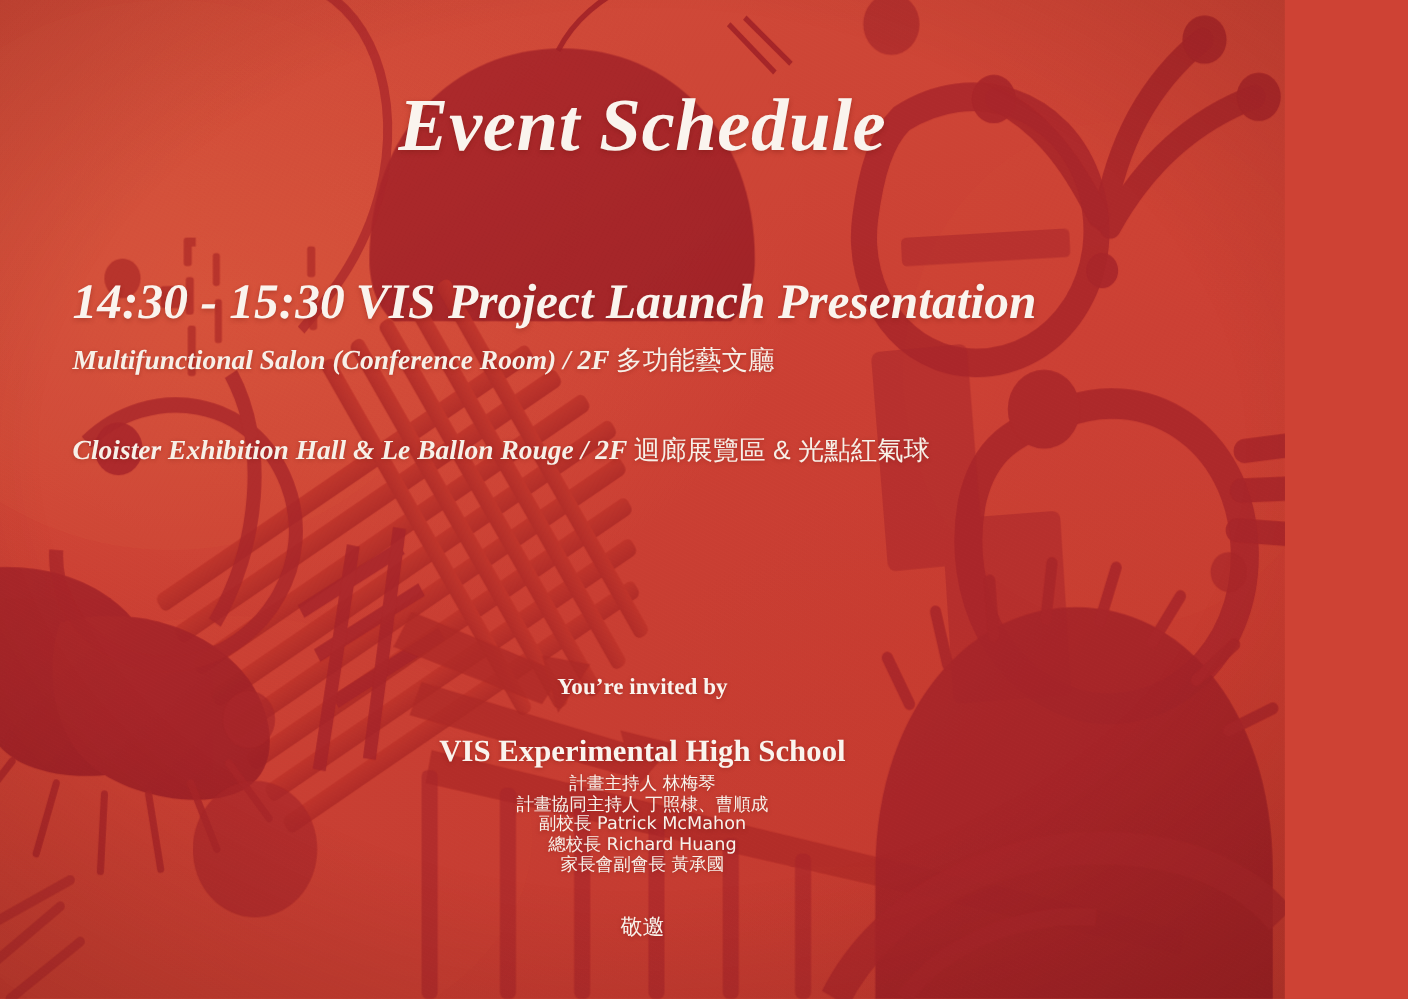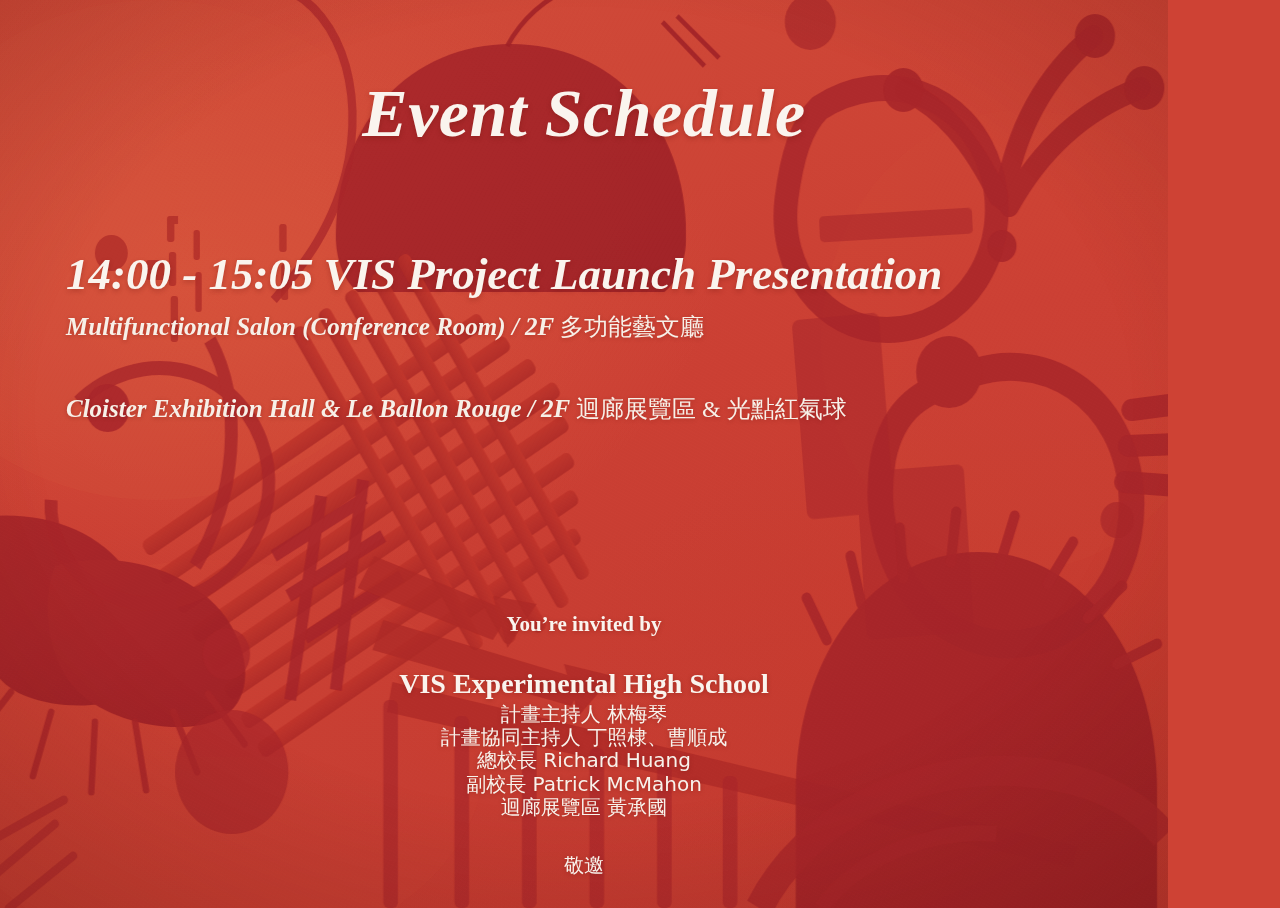--- a/index.html
+++ b/index.html
@@ -321,7 +321,7 @@
 
       <div class="entry">
         <div class="entry-head">
-          <span class="entry-time">14:00 - 15:05</span><span class="entry-title">VIS Project Launch Presentation</span>
+          <span class="entry-time">14:30 - 15:30</span><span class="entry-title">VIS Project Launch Presentation</span>
         </div>
         <div class="entry-sub">
           <span>Multifunctional Salon (Conference Room) / 2F </span><span class="cjk">多功能藝文廳</span>

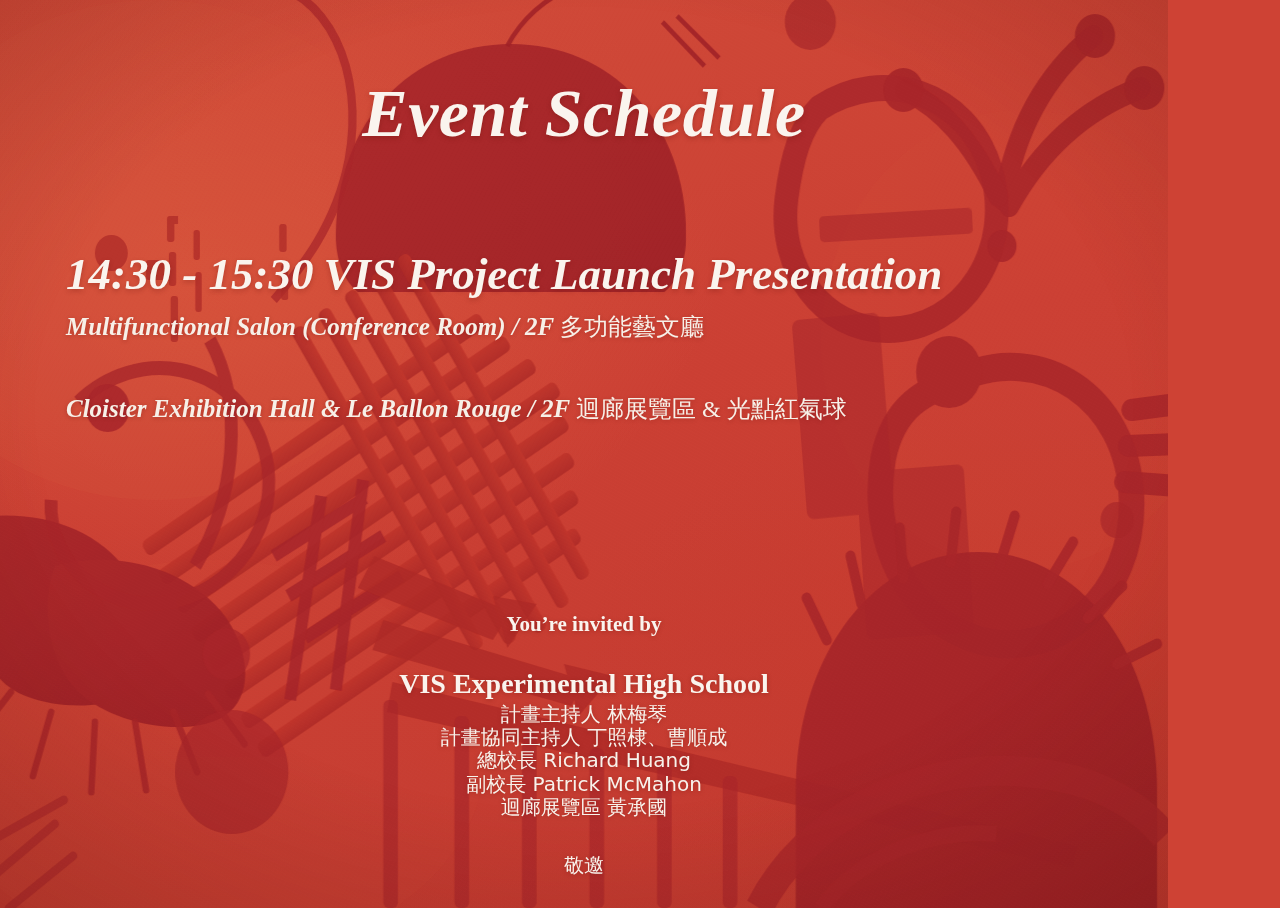--- a/index.html
+++ b/index.html
@@ -85,7 +85,7 @@
     text-shadow:0 1px 4px rgba(110,22,14,.32);
   }
   .entry-sub .cjk {
-    font-family:Liberation Serif, serif;
+    font-family:Liberation Sans, sans-serif;
     font-style:normal;
     font-weight:normal;
     font-size:24px;

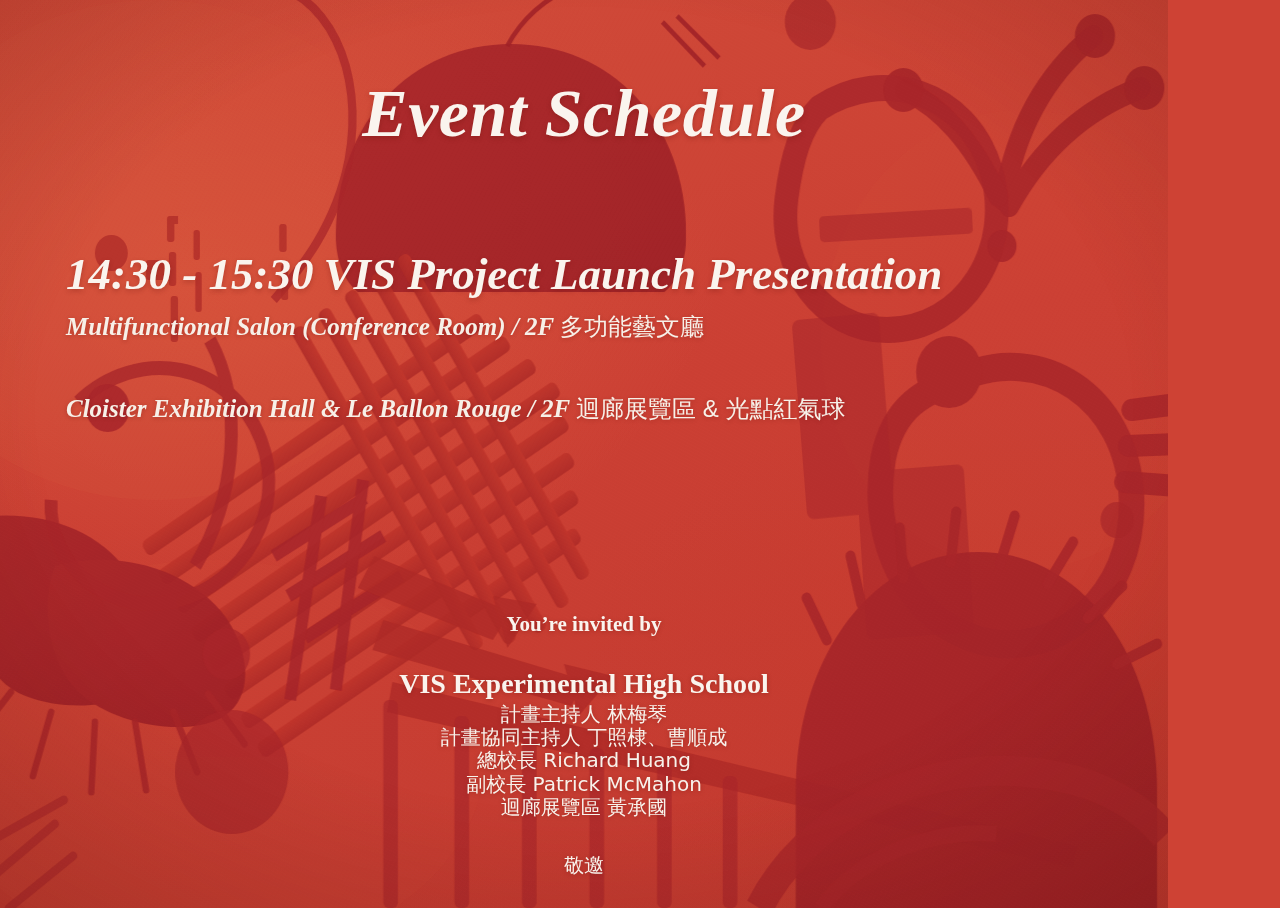--- a/index.html
+++ b/index.html
@@ -112,7 +112,7 @@
   .invite-list { margin-top:3px; }
   .invite-line {
     font-family:"DejaVu Sans", "Liberation Sans", sans-serif;
-    font-size:20px;
+    font-size:16px;
     line-height:1.16;
     color:#F8F2EB;
     text-shadow:0 1px 4px rgba(110,22,14,.35);

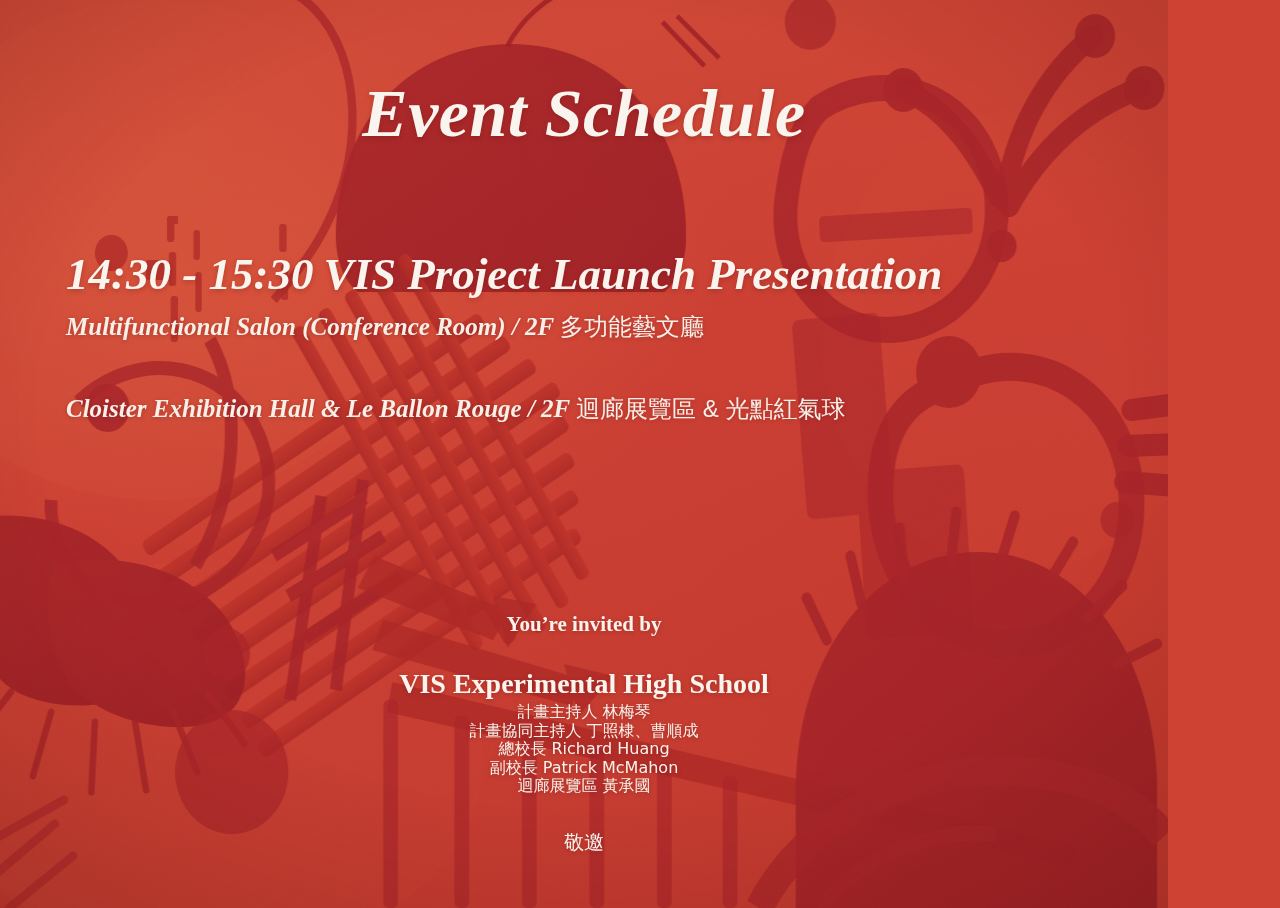--- a/index.html
+++ b/index.html
@@ -342,8 +342,8 @@
       <div class="invite-list">
         <div class="invite-line">計畫主持人 林梅琴</div>
         <div class="invite-line">計畫協同主持人 丁照棣、曹順成</div>
+        <div class="invite-line">副校長 Patrick McMahon</div>
         <div class="invite-line">總校長 Richard Huang</div>
-        <div class="invite-line">副校長 Patrick McMahon</div>
         <div class="invite-line">迴廊展覽區 黃承國</div>
       </div>
       <div class="invite-closing">敬邀</div>

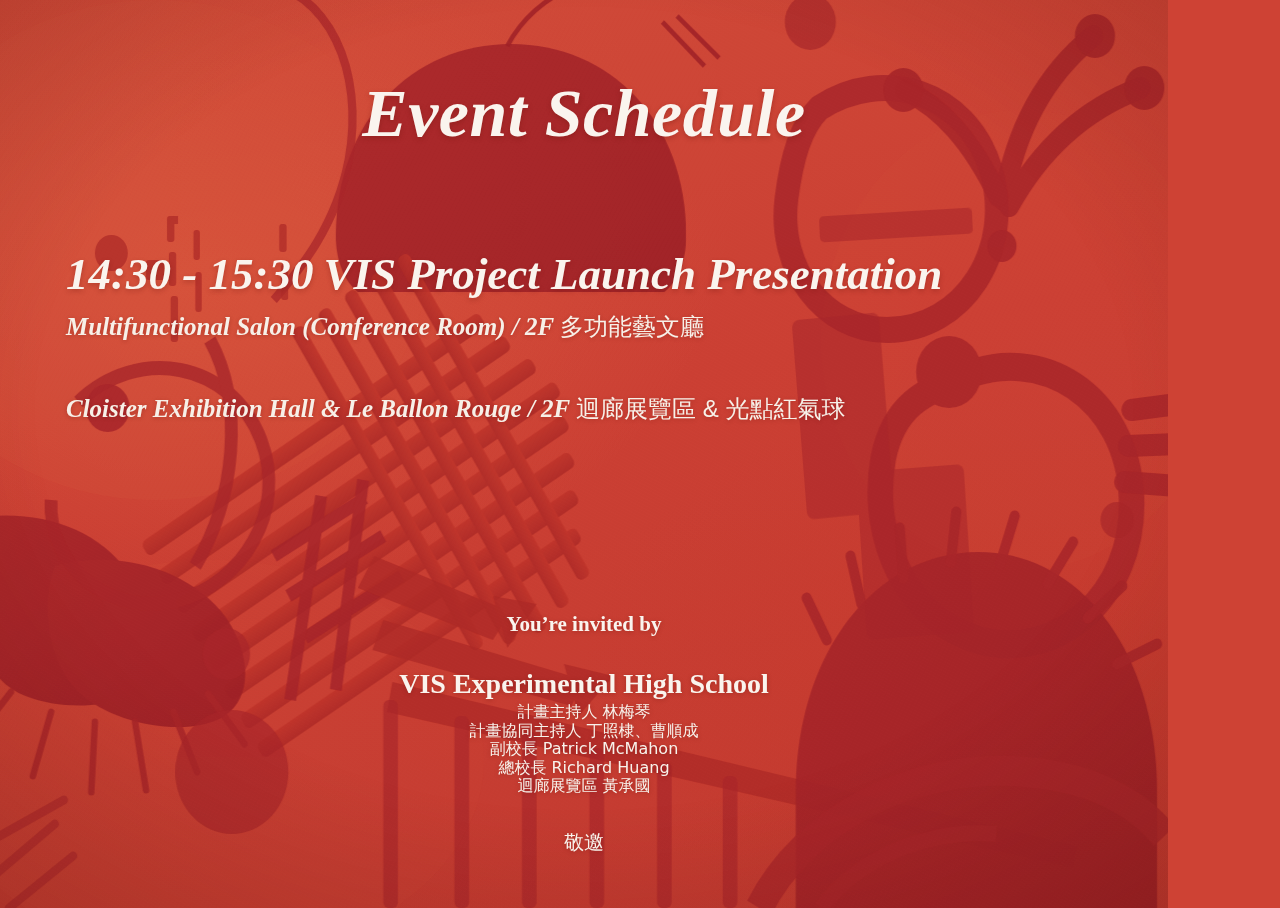--- a/index.html
+++ b/index.html
@@ -344,7 +344,7 @@
         <div class="invite-line">計畫協同主持人 丁照棣、曹順成</div>
         <div class="invite-line">副校長 Patrick McMahon</div>
         <div class="invite-line">總校長 Richard Huang</div>
-        <div class="invite-line">迴廊展覽區 黃承國</div>
+        <div class="invite-line">家長會副會長 黃承國</div>
       </div>
       <div class="invite-closing">敬邀</div>
     </div>

